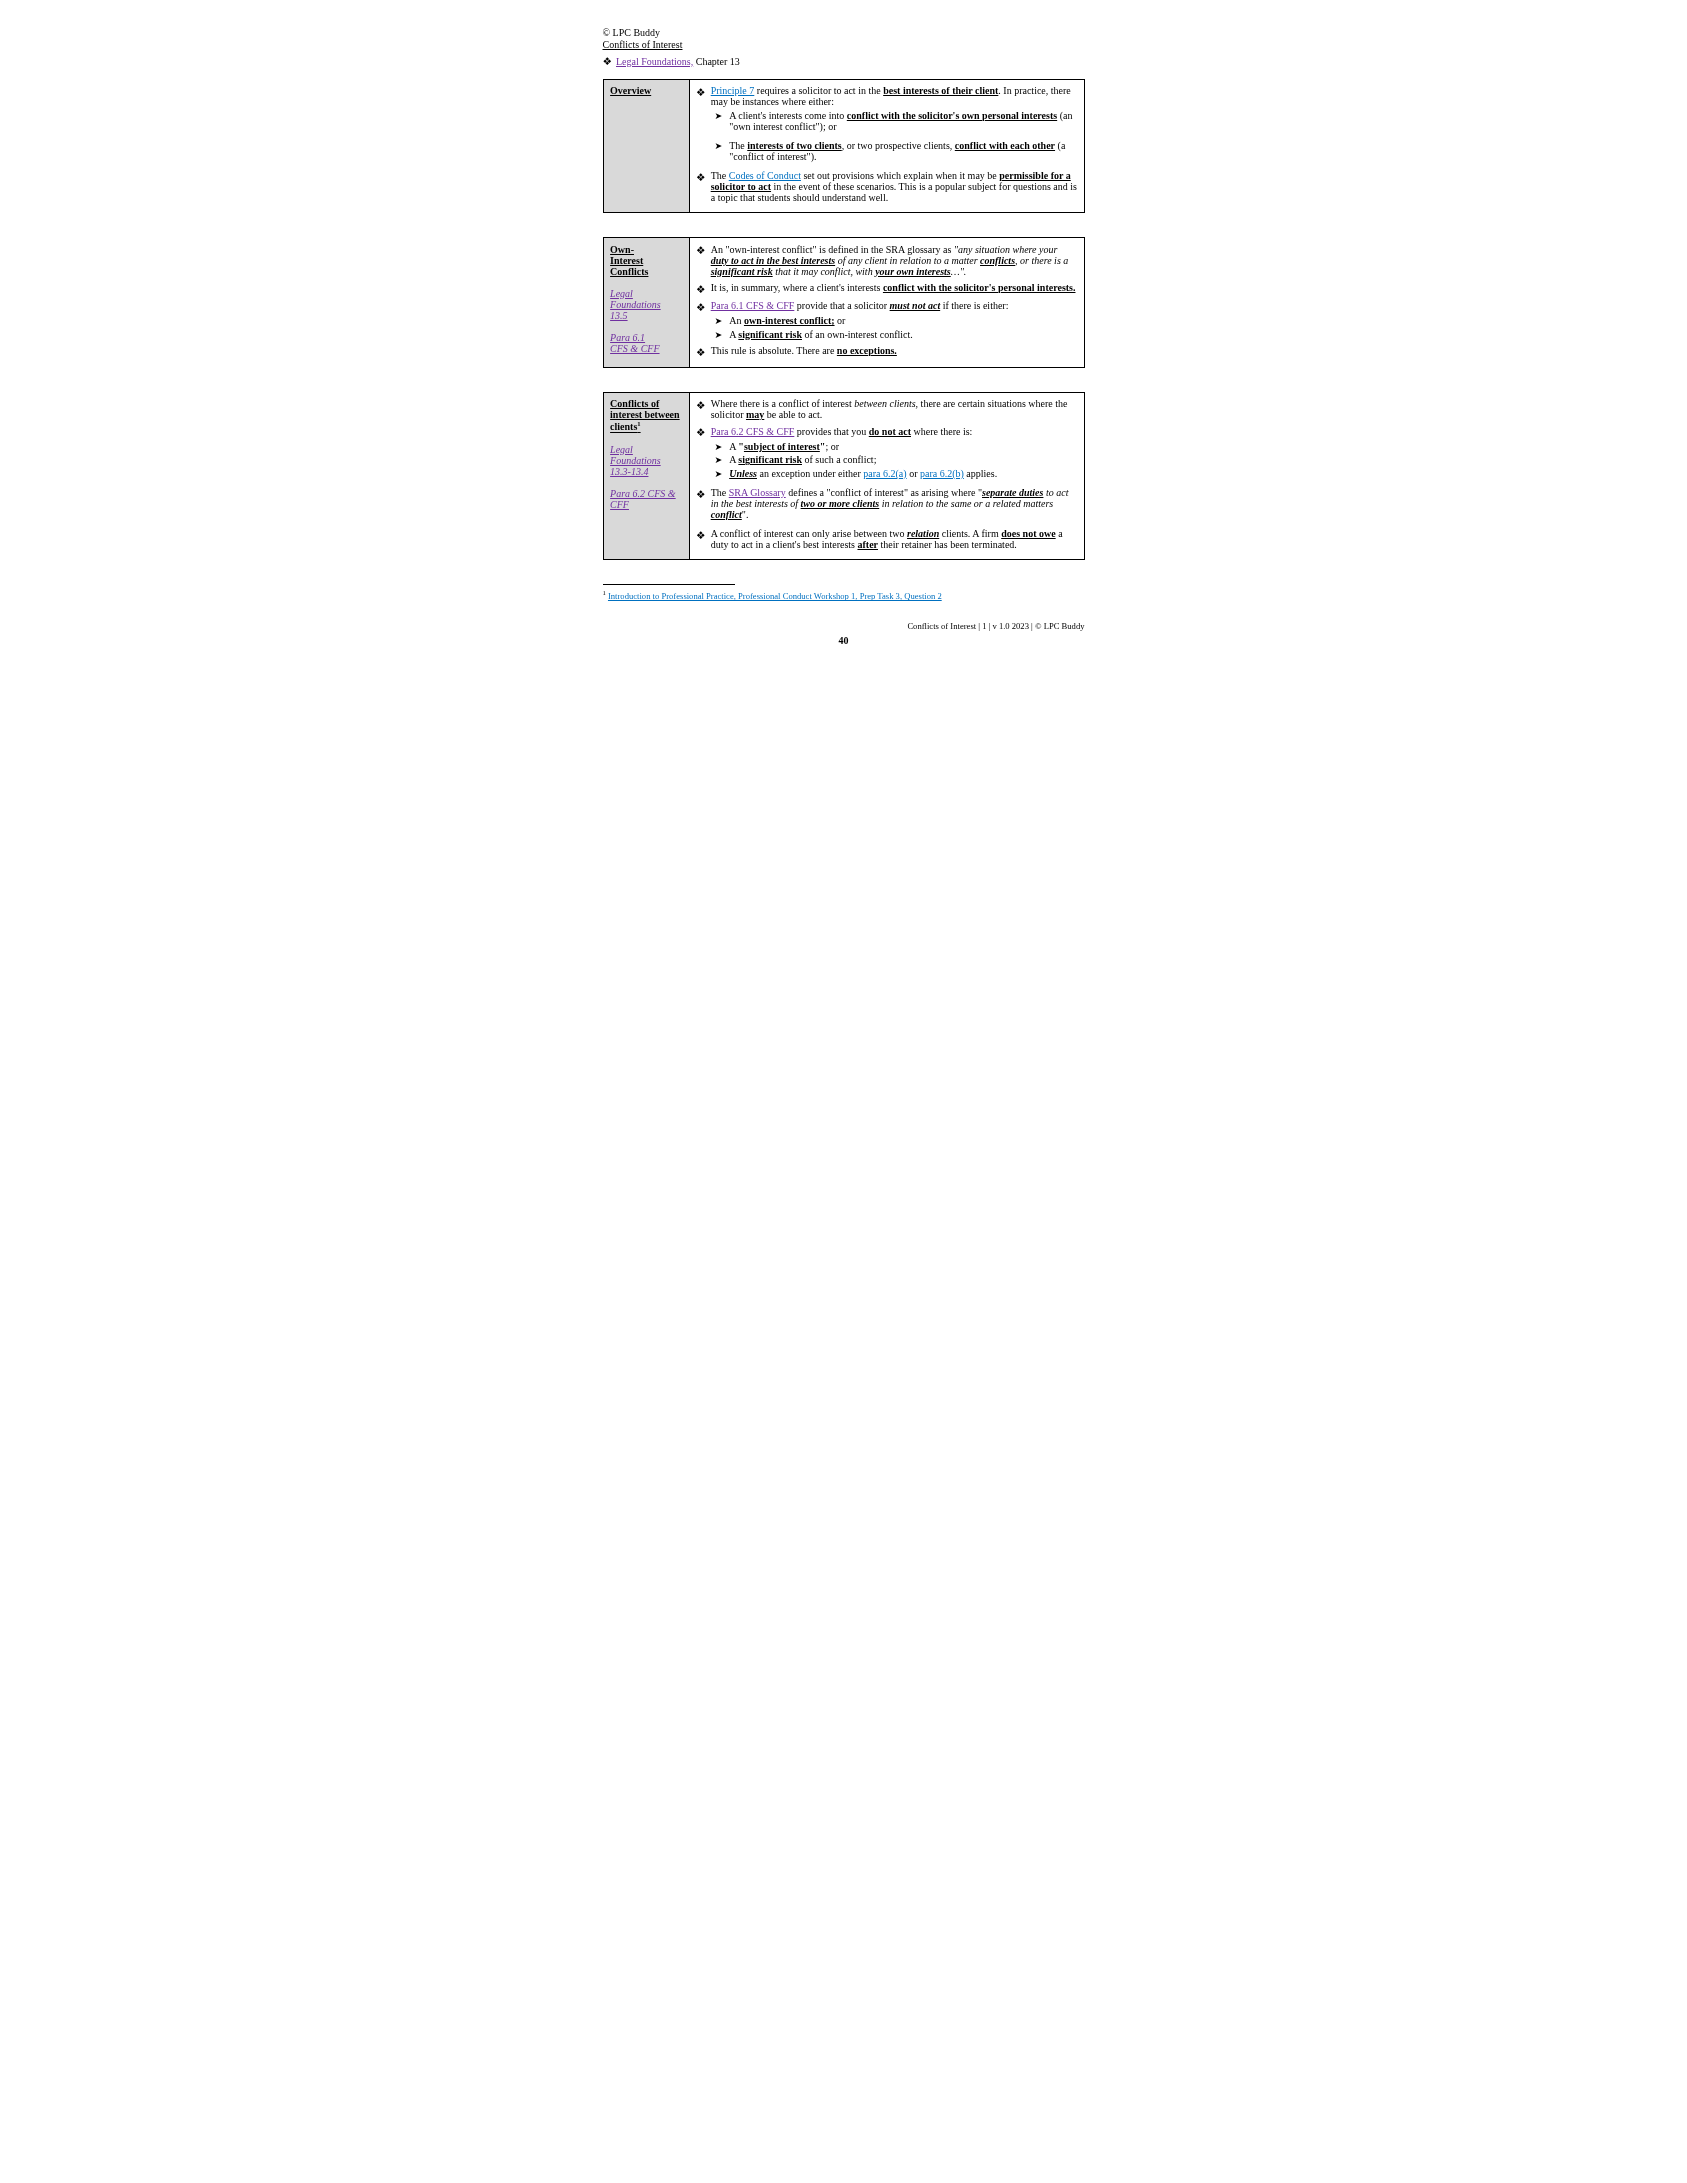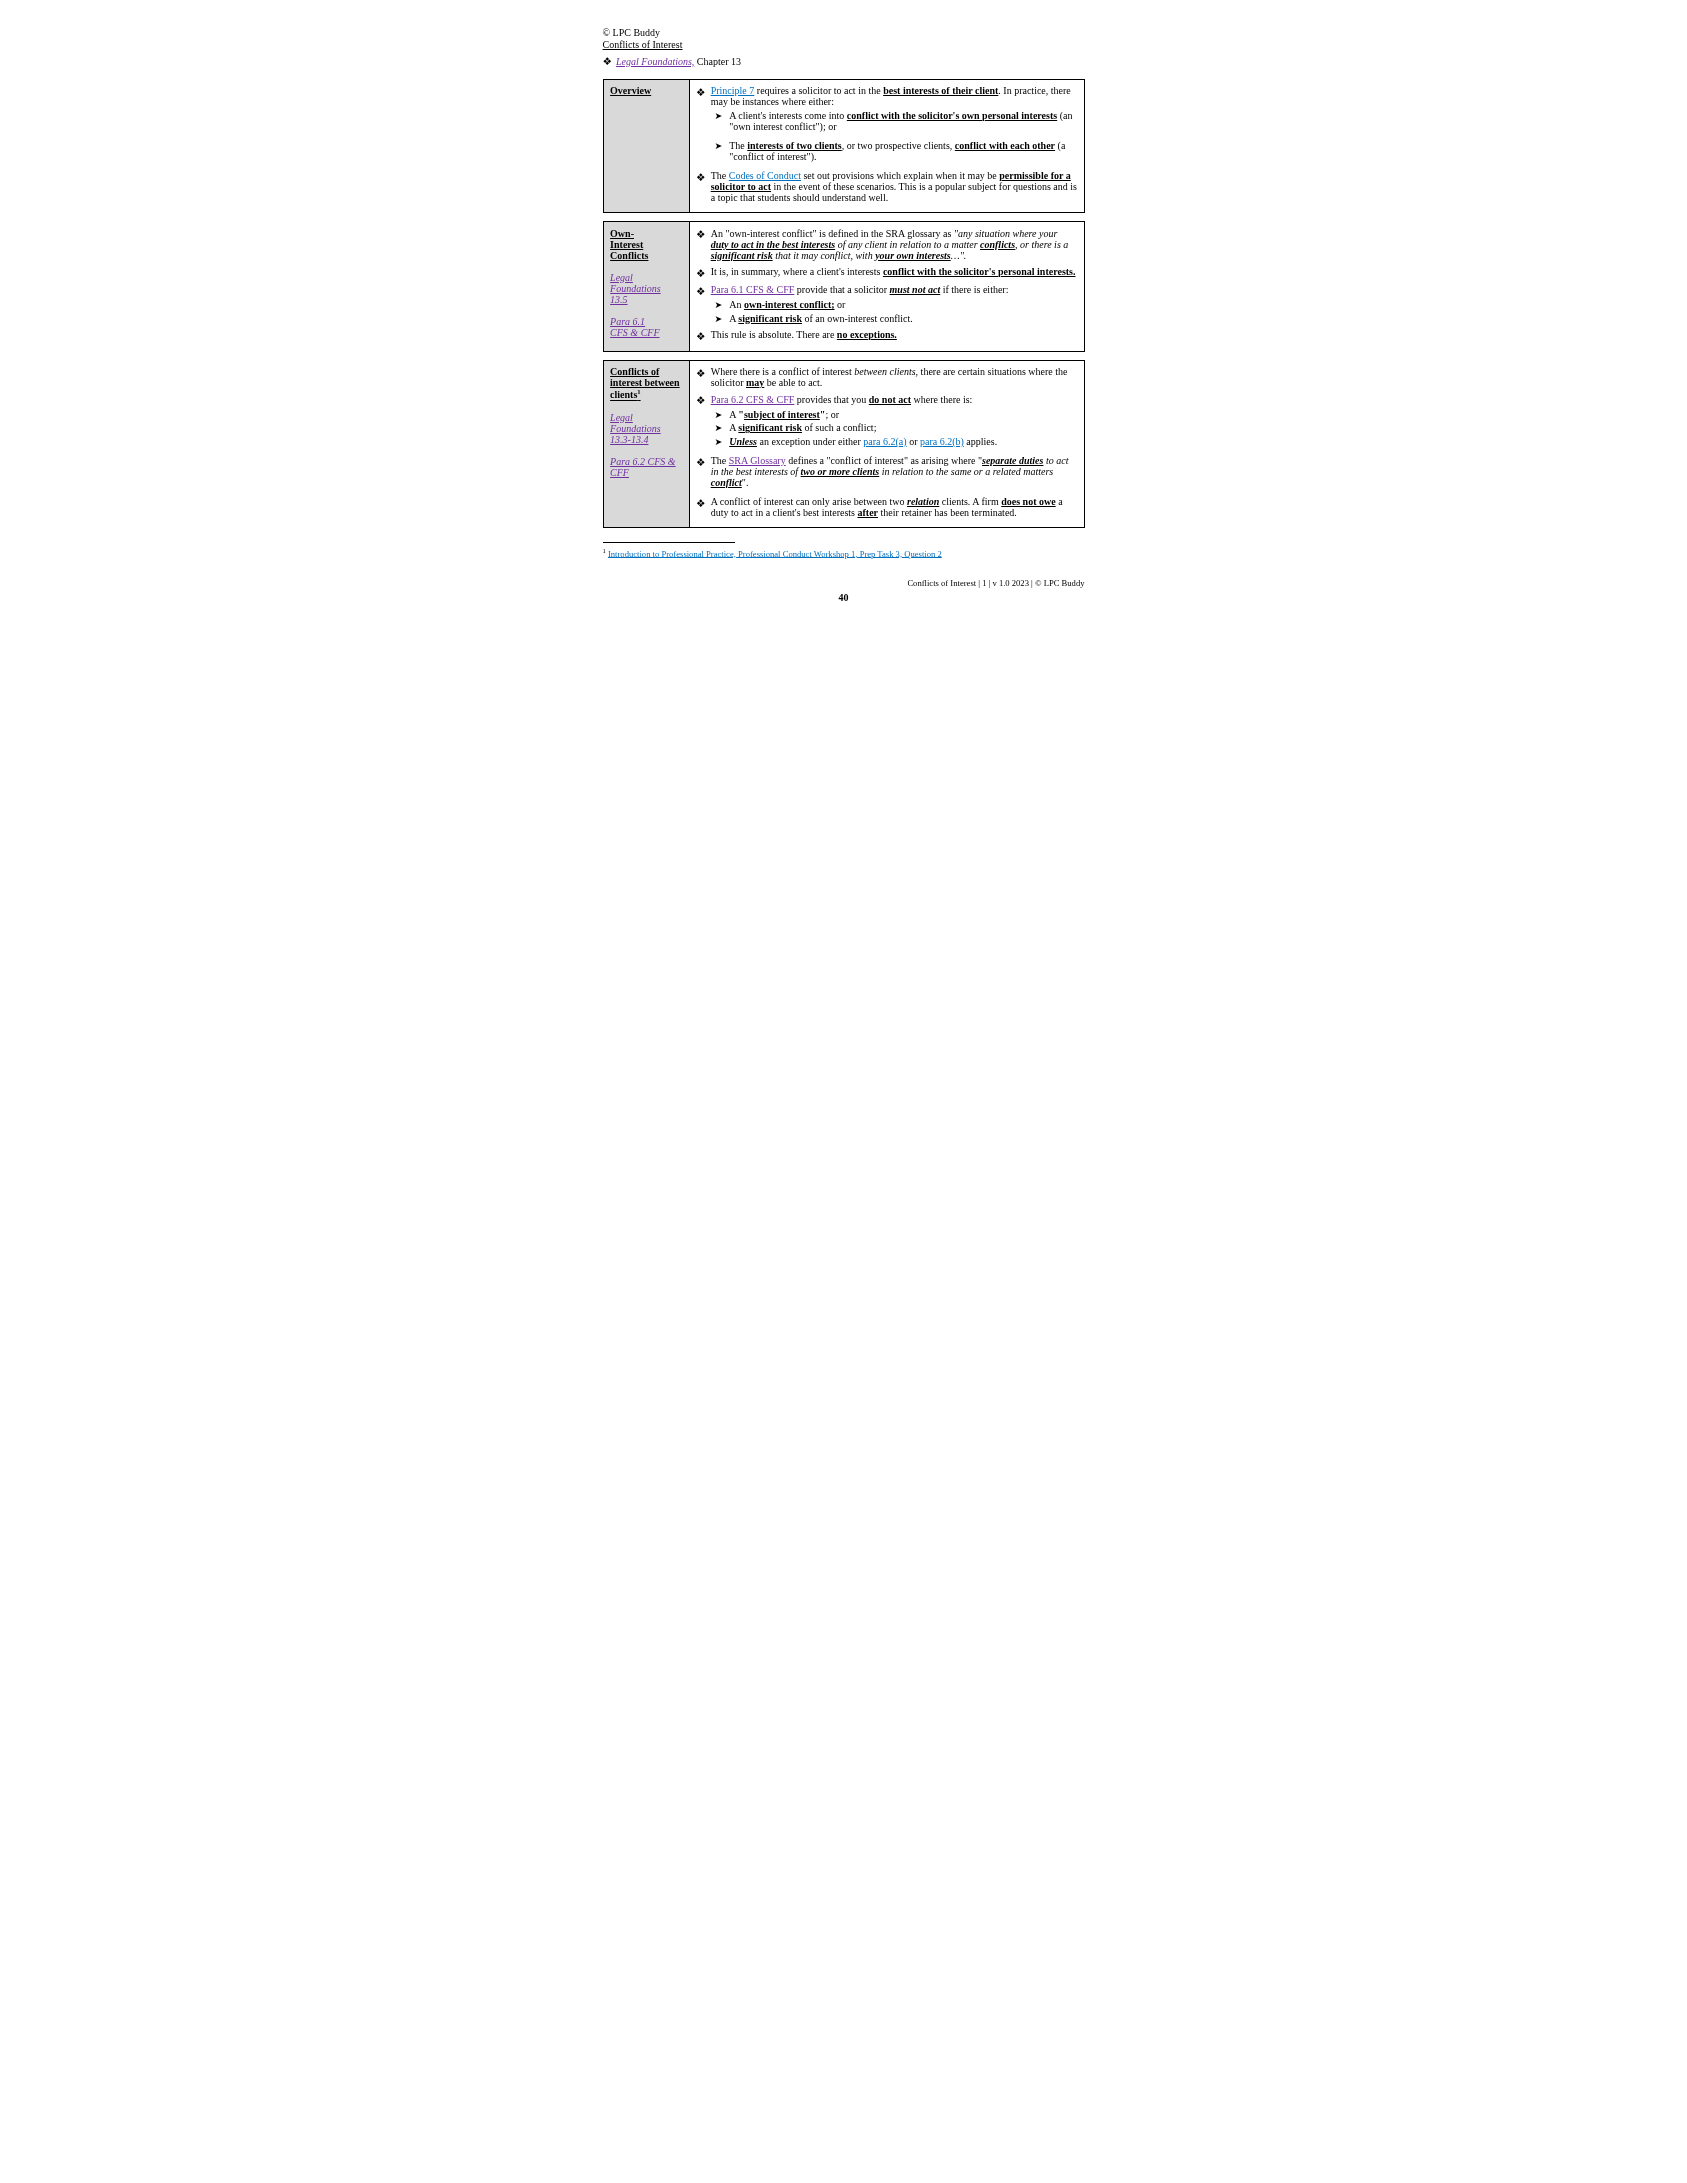--- a/index.html
+++ b/index.html
@@ -35,7 +35,6 @@
     }
     .subtitle a {
       color: #7030a0;
-      font-style: italic;
       text-decoration: underline;
     }
     

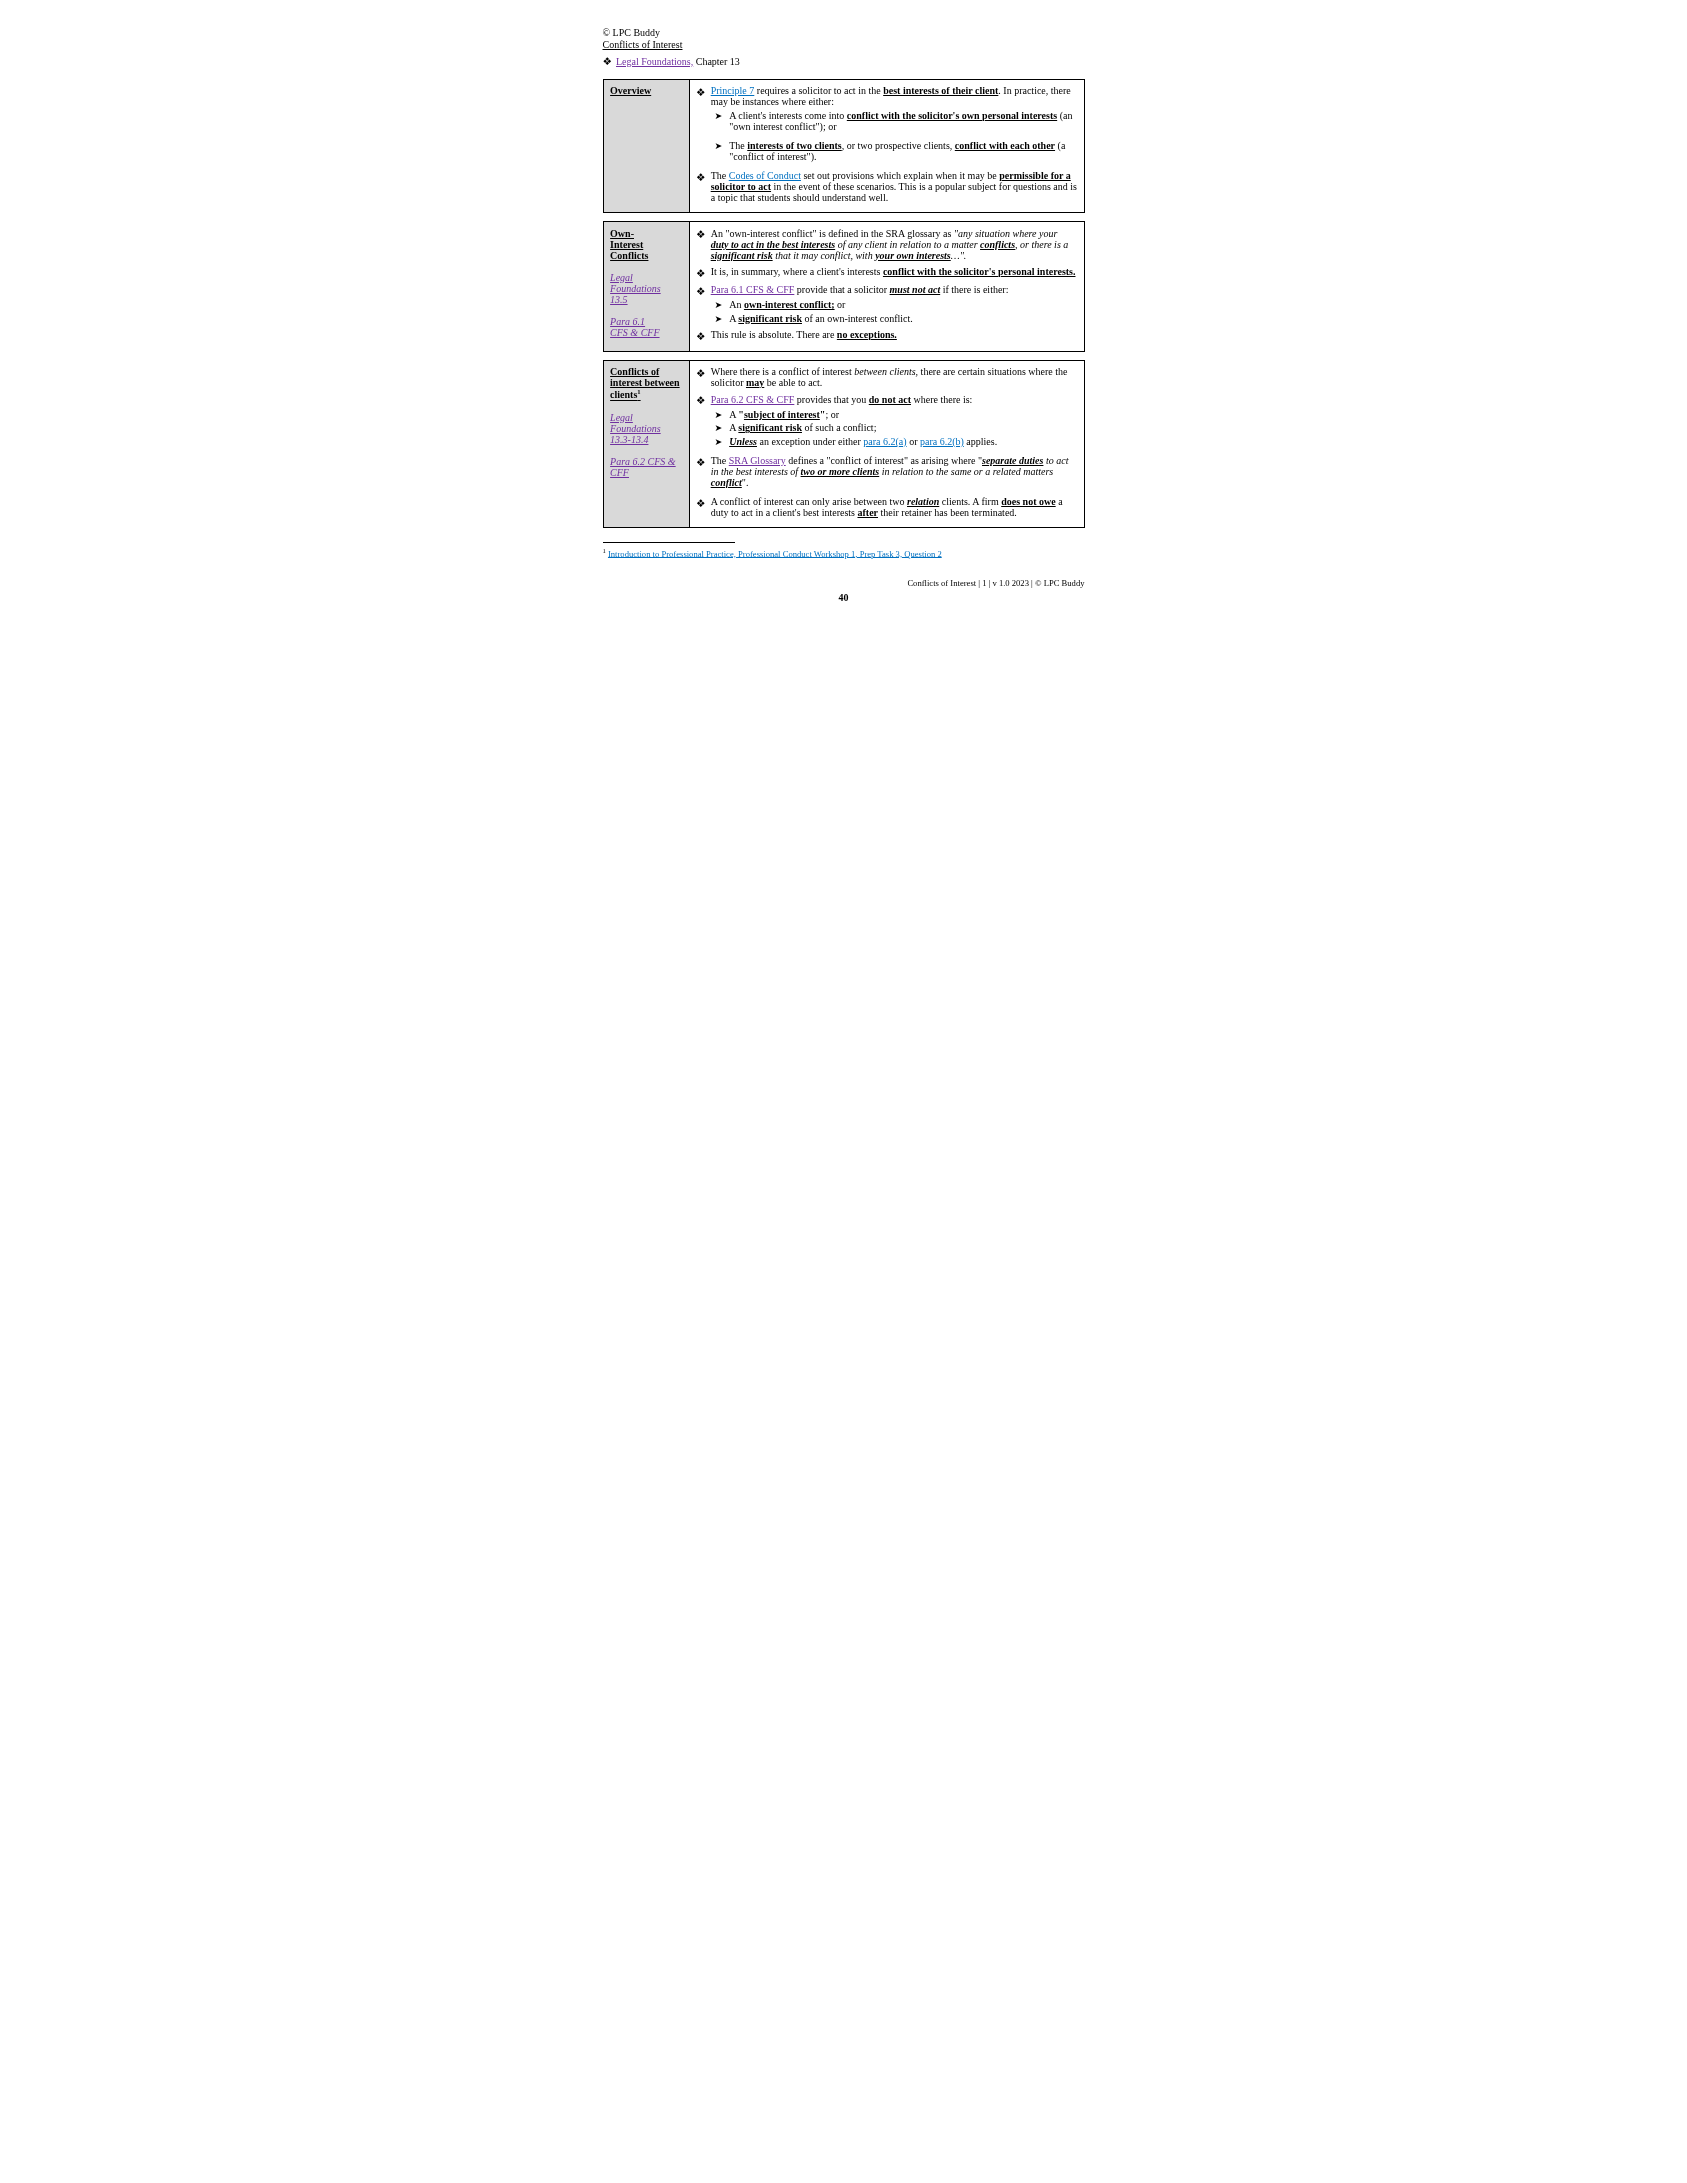--- a/index.html
+++ b/index.html
@@ -41,7 +41,7 @@
     .section-table {
       width: 100%;
       border-collapse: collapse;
-      margin-bottom: 8px;
+      margin-bottom: 24px;
       border: 0.7px solid #000;
     }
     .section-table td {

